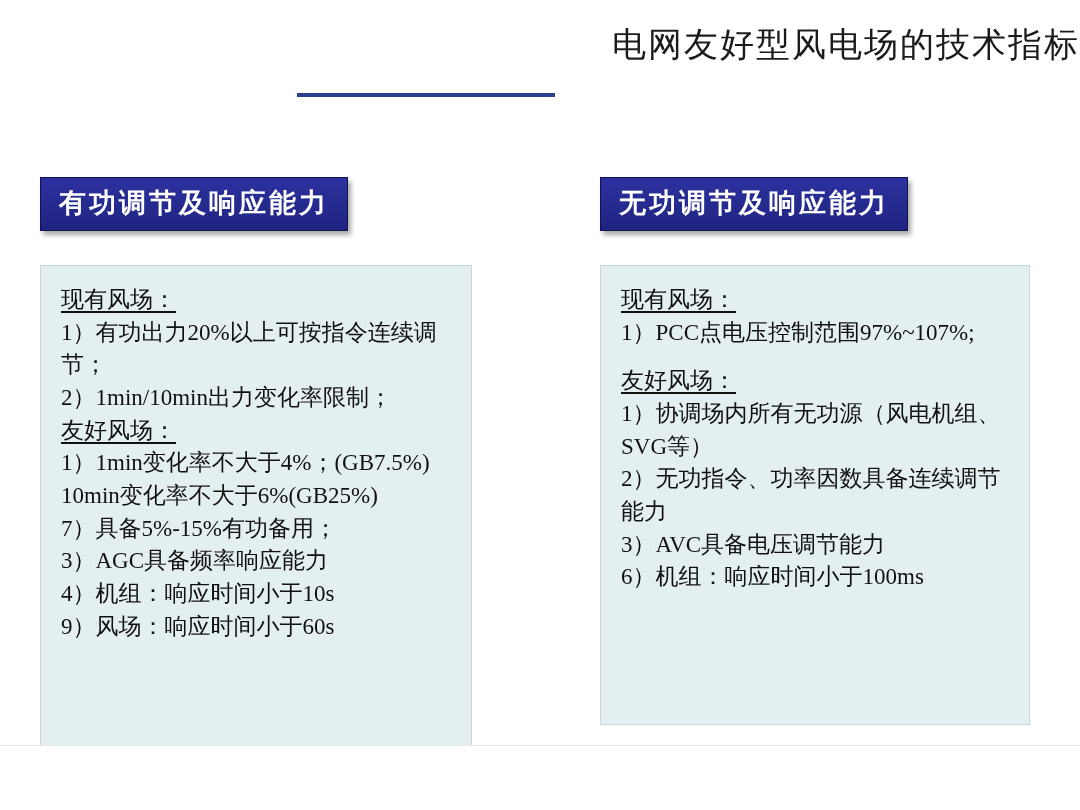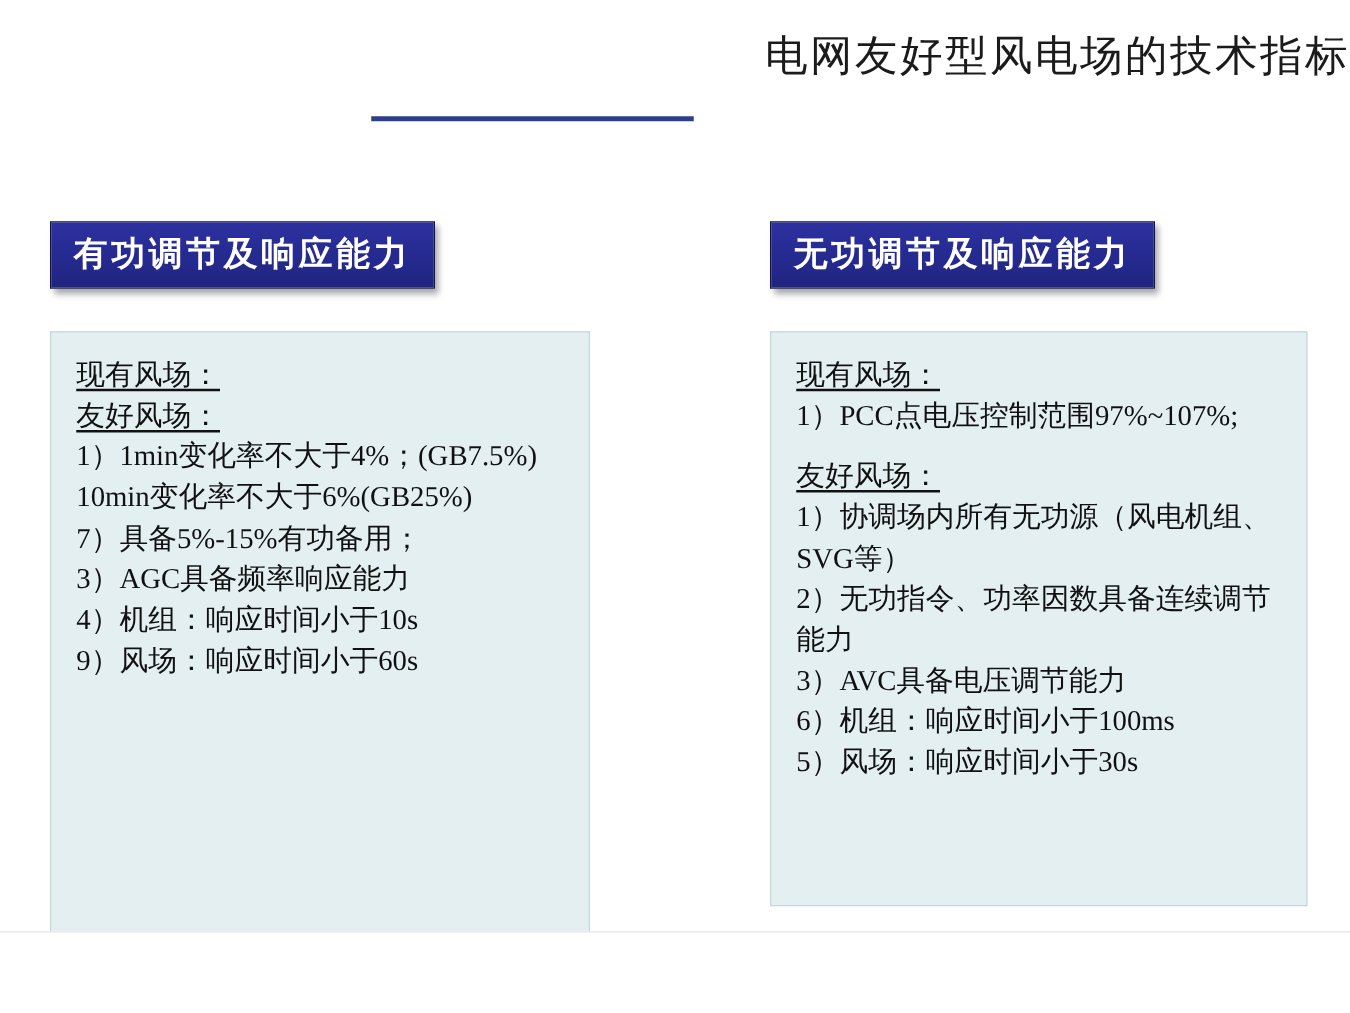--- a/index.html
+++ b/index.html
@@ -43,7 +43,7 @@
     margin-top: 12px;
   }
   #column-left  { left: 40px;  width: 460px; }
-  #column-right { left: 616px; width: 440px; }
+  #column-right { left: 600px; width: 440px; }
 
   .col-header {
     display: inline-block;

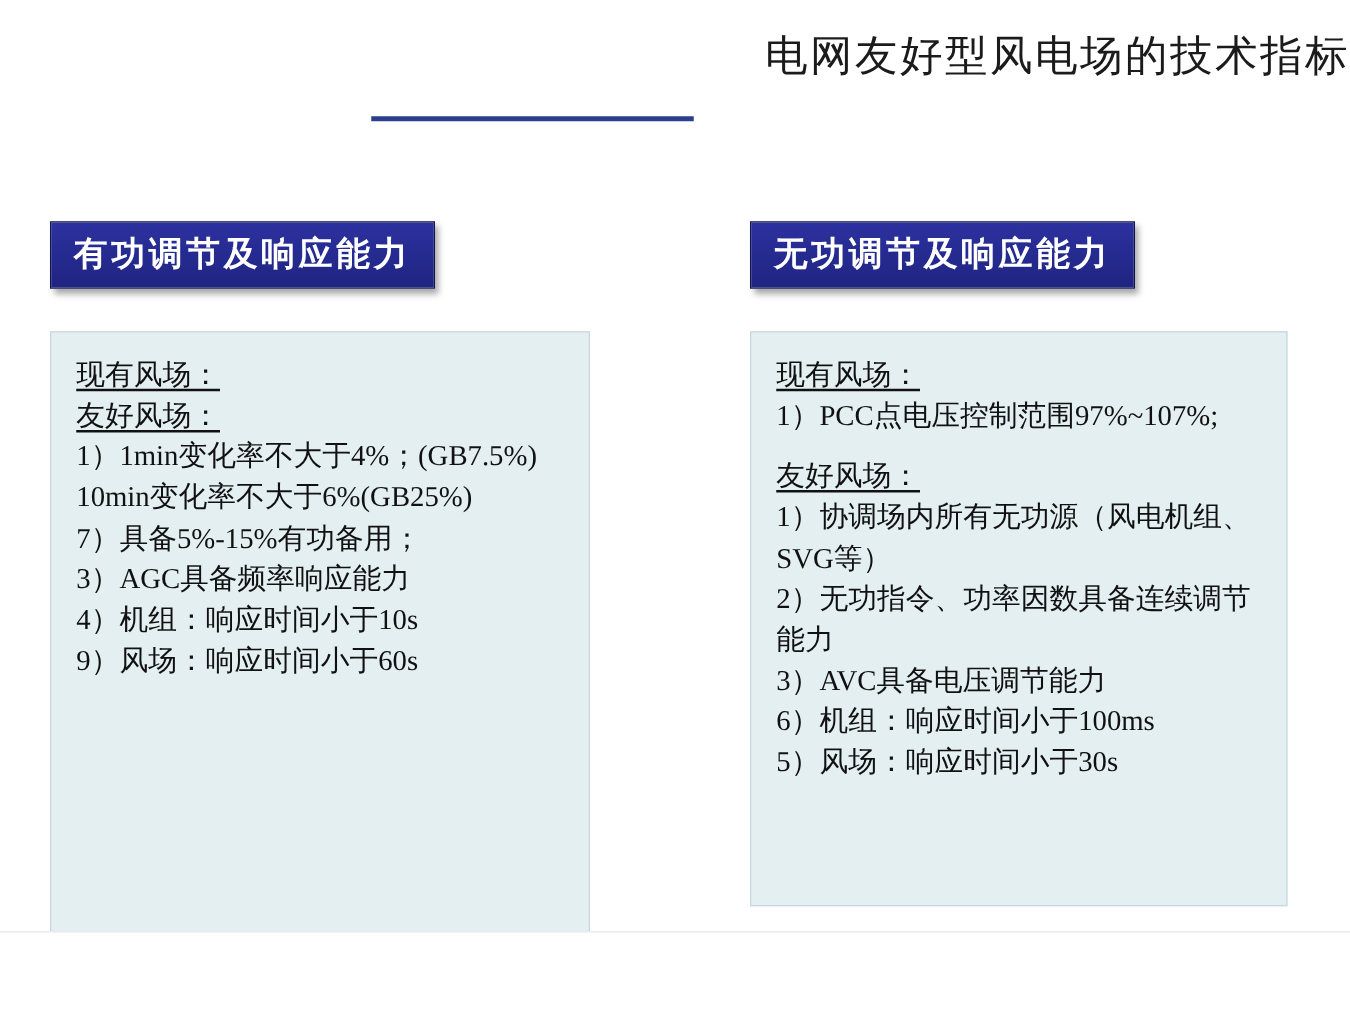--- a/index.html
+++ b/index.html
@@ -101,6 +101,7 @@
   <div class="col-header">有功调节及响应能力</div>
   <div class="col-body" id="body-left">
     <span class="line sub-head">现有风场：</span>
+    <span class="line">1）有功出力20%以上可按指令连续调节；</span>
     <span class="line sub-head">友好风场：</span>
     <span class="line">1）1min变化率不大于4%；(GB7.5%)  10min变化率不大于6%(GB25%)</span>
     <span class="line">7）具备5%-15%有功备用；</span>

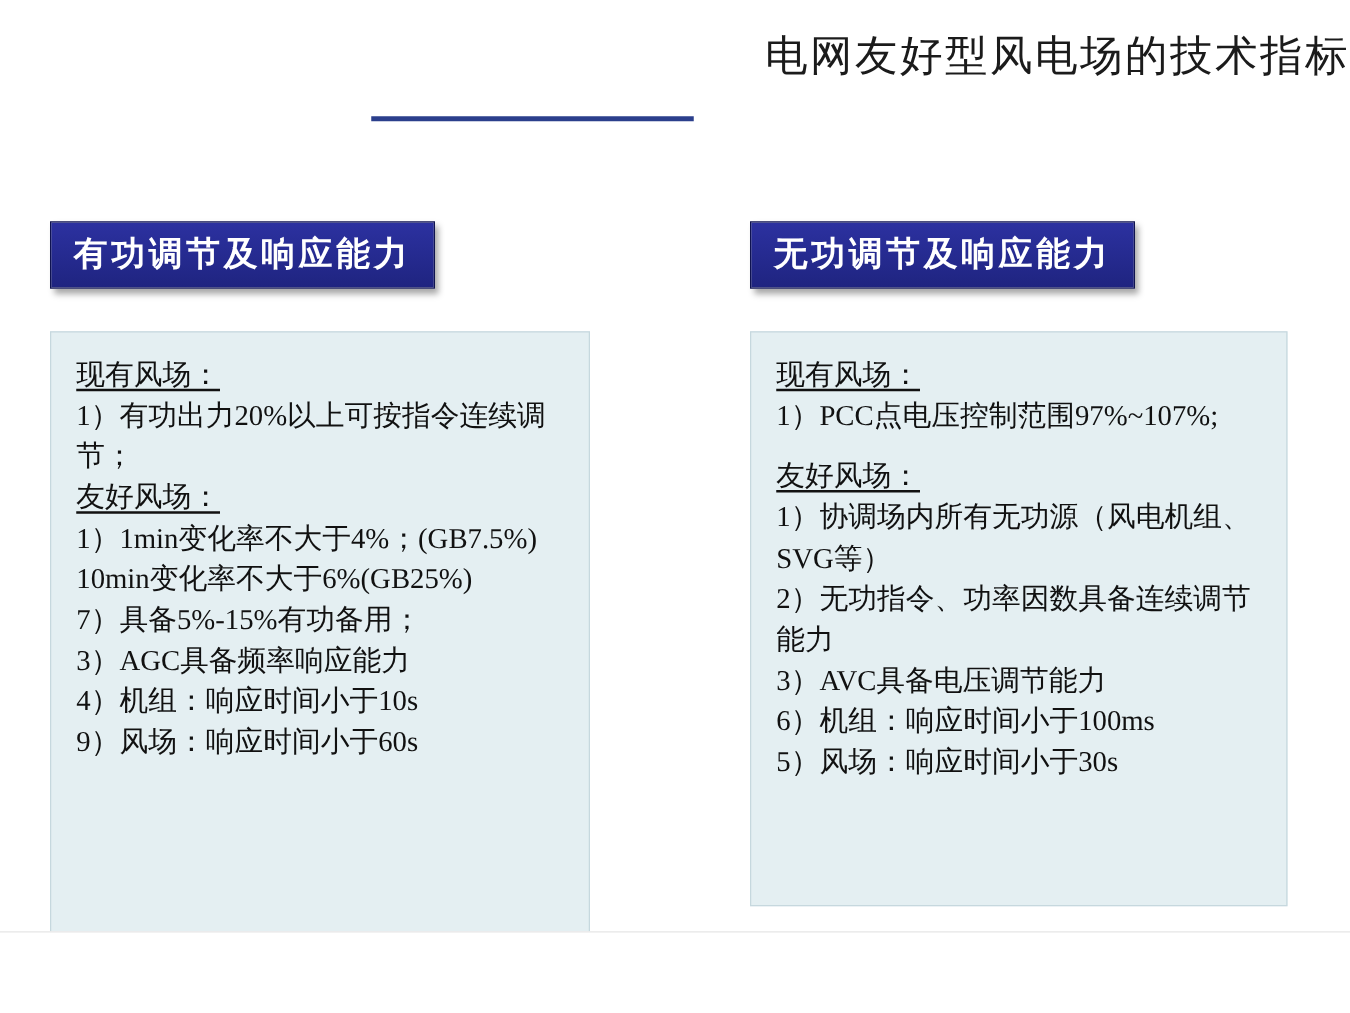--- a/index.html
+++ b/index.html
@@ -102,6 +102,7 @@
   <div class="col-body" id="body-left">
     <span class="line sub-head">现有风场：</span>
     <span class="line">1）有功出力20%以上可按指令连续调节；</span>
+    <span class="line">2）1min/10min出力变化率限制；</span>
     <span class="line sub-head">友好风场：</span>
     <span class="line">1）1min变化率不大于4%；(GB7.5%)  10min变化率不大于6%(GB25%)</span>
     <span class="line">7）具备5%-15%有功备用；</span>

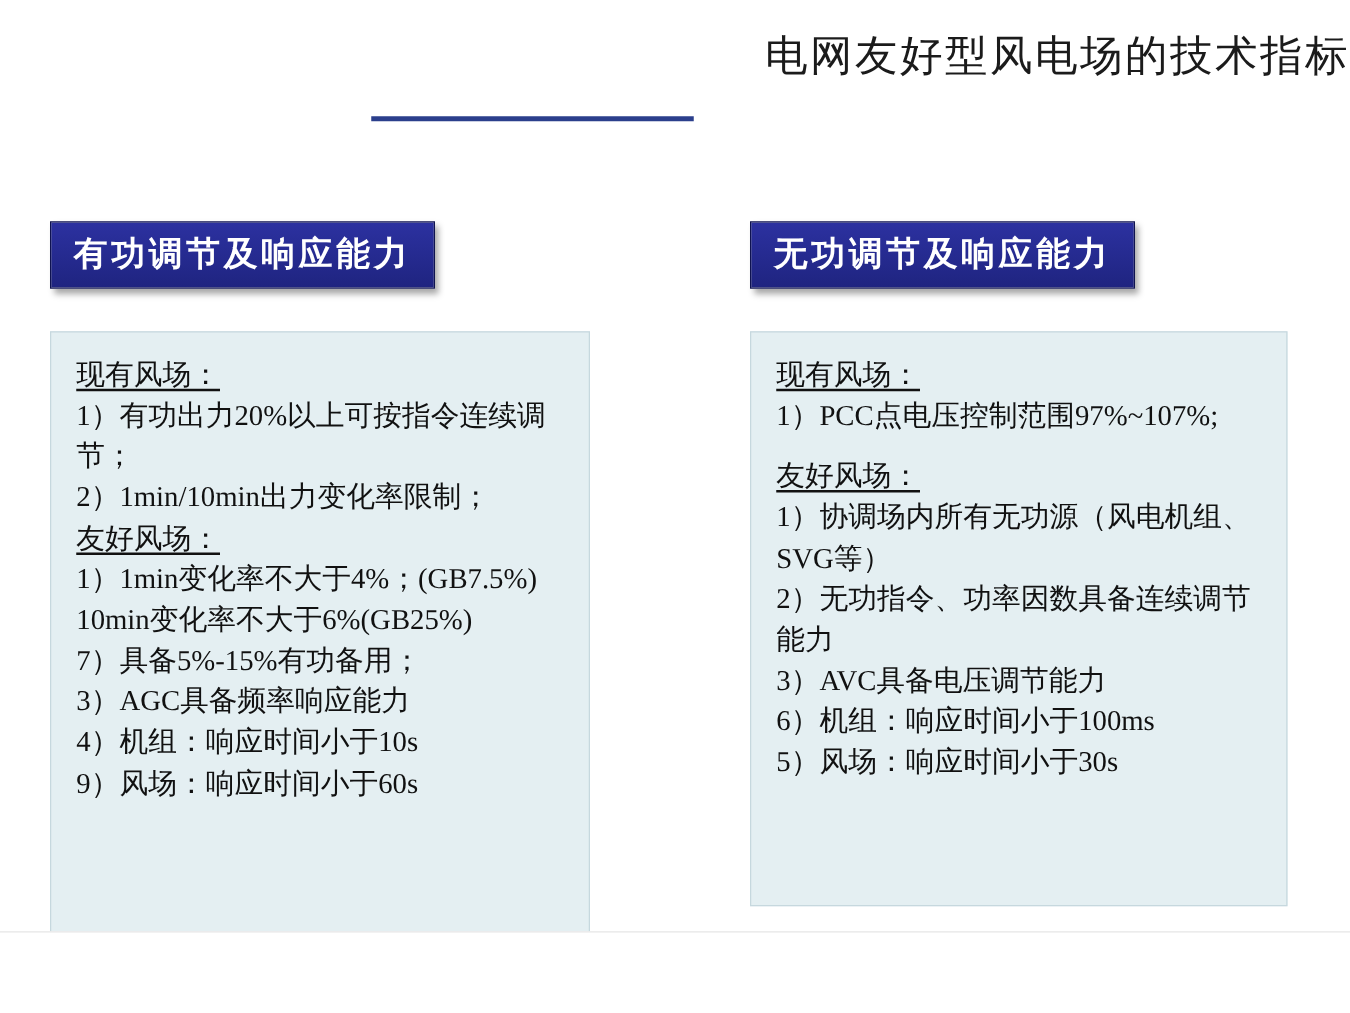--- a/index.html
+++ b/index.html
@@ -123,7 +123,6 @@
     <span class="line">2）无功指令、功率因数具备连续调节能力</span>
     <span class="line">3）AVC具备电压调节能力</span>
     <span class="line">6）机组：响应时间小于100ms</span>
-    <span class="line">5）风场：响应时间小于30s</span>
   </div>
 </div>
 

